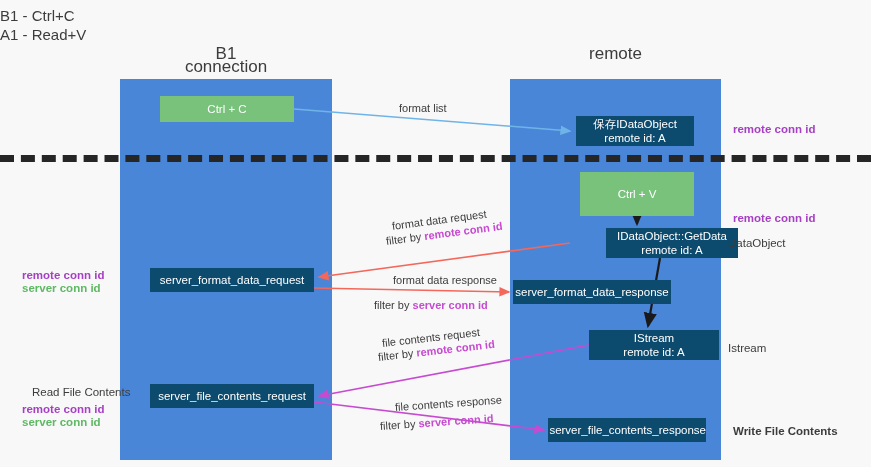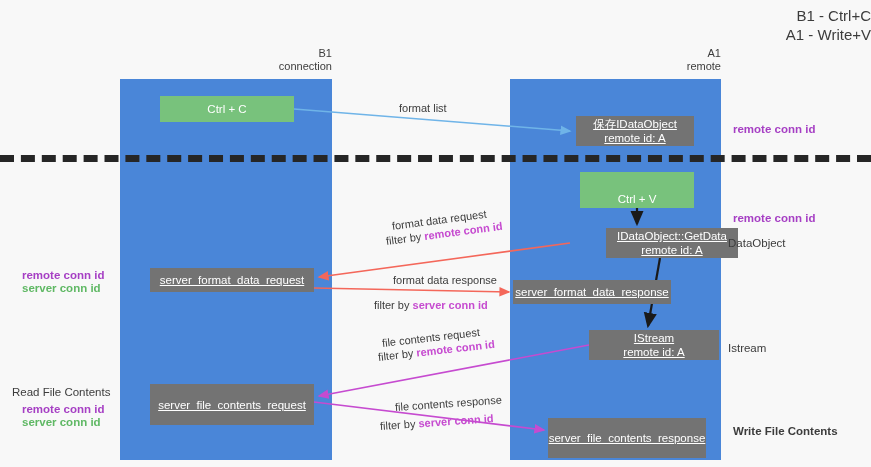--- a/index.html
+++ b/index.html
@@ -16,7 +16,7 @@
   
   .title{
     position:absolute;left:0;top:6px;width:871px;
-    text-align:right;font-size:15px;line-height:19px;color:#3c3c3c;
+    text-align:left;font-size:15px;line-height:19px;color:#3c3c3c;
   }
 
   

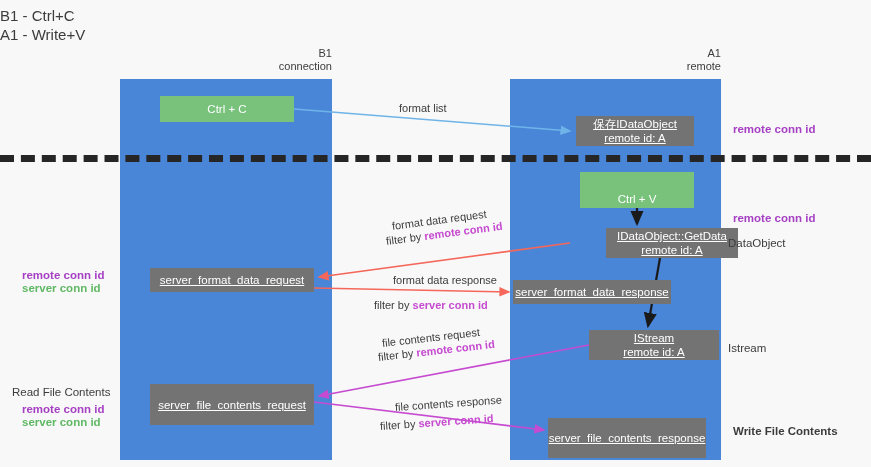--- a/index.html
+++ b/index.html
@@ -100,7 +100,7 @@
 
   <div class="title">
     <div>B1 - Ctrl+C</div>
-    <div>A1 - Write+V</div>
+    <div>A1 - Read+V</div>
   </div>
 
   <div class="lane-head" style="left:120px;top:47px;width:212px;">

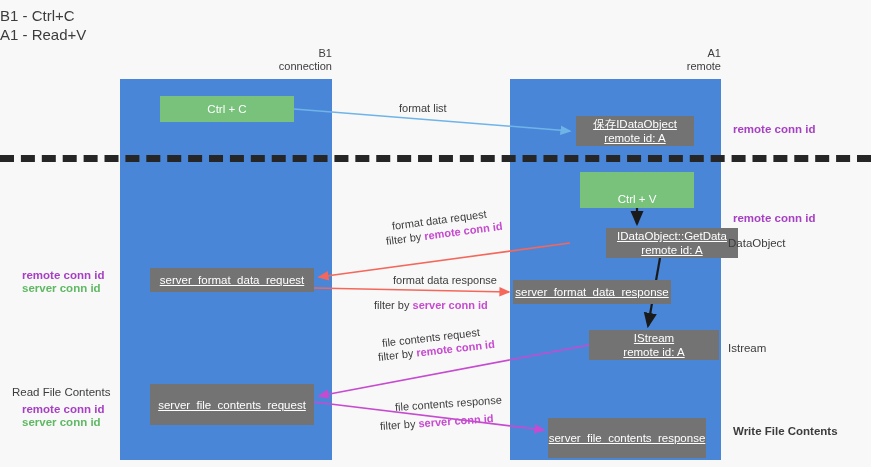--- a/index.html
+++ b/index.html
@@ -21,7 +21,7 @@
 
   
   .lane-head{
-    position:absolute;text-align:right;font-size:11px;line-height:13px;color:#3c3c3c;
+    position:absolute;text-align:center;font-size:17px;line-height:13px;color:#3c3c3c;
   }
   .lane-head .l2{display:block;}
 

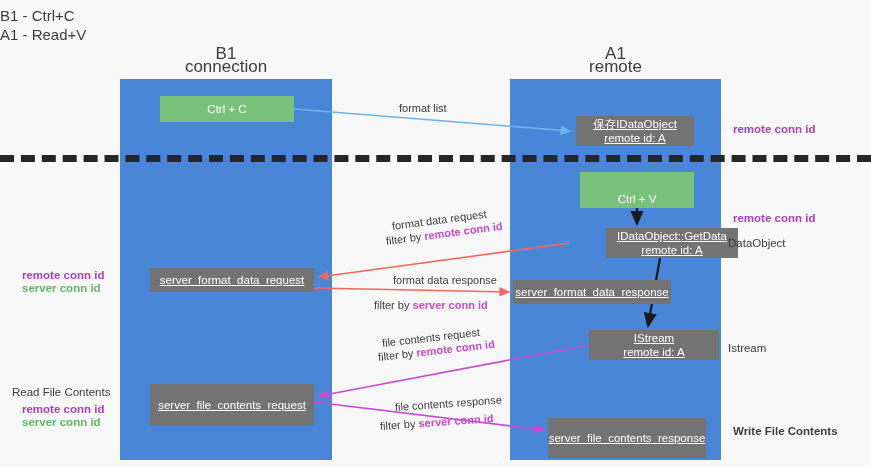--- a/index.html
+++ b/index.html
@@ -108,7 +108,6 @@
     <span class="l2">connection</span>
   </div>
   <div class="lane-head" style="left:510px;top:47px;width:211px;">
-    <span class="l2">A1</span>
     <span class="l2">remote</span>
   </div>
 

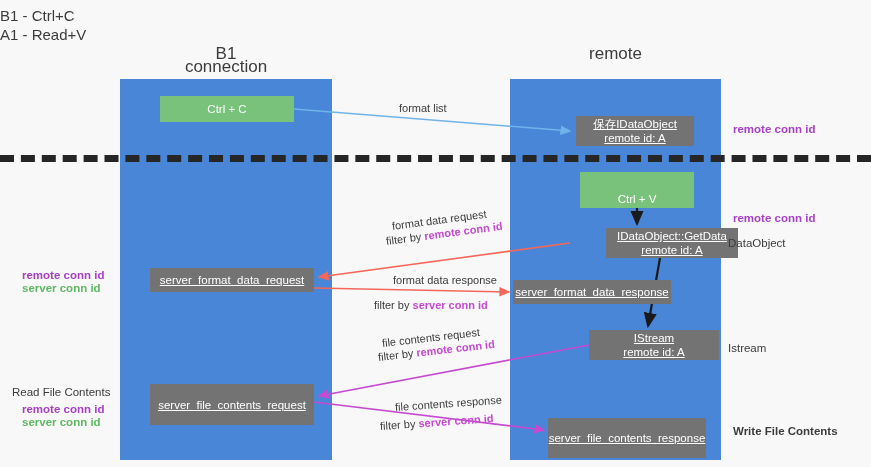--- a/index.html
+++ b/index.html
@@ -44,7 +44,7 @@
     padding:2px 0;
   }
   .box.green{background:#78c27c;}
-  .box.orange{background:#737373;text-decoration:underline;}
+  .box.orange{background:#0c4a6e;}
   .box .ln{display:block;white-space:nowrap;}
 
   #box-ctrlc  {left:160px;top:96px;width:134px;height:26px;}

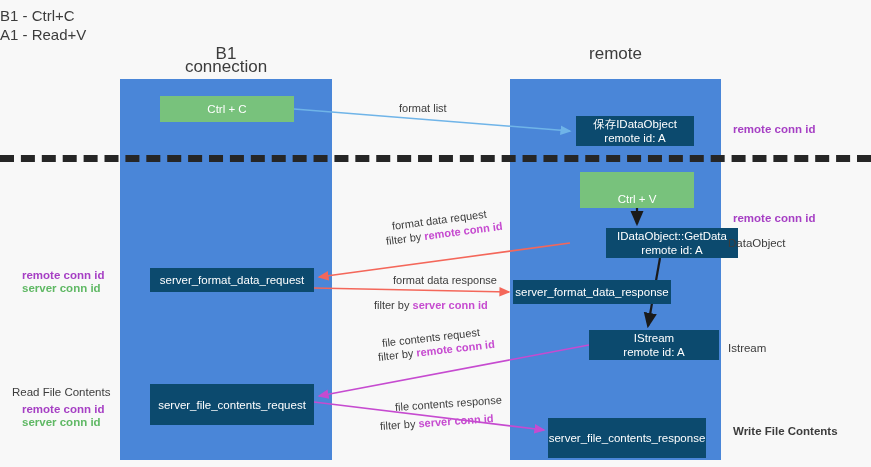--- a/index.html
+++ b/index.html
@@ -48,7 +48,7 @@
   .box .ln{display:block;white-space:nowrap;}
 
   #box-ctrlc  {left:160px;top:96px;width:134px;height:26px;}
-  #box-ctrlv  {left:580px;top:172px;width:114px;height:36px;justify-content:flex-end;}
+  #box-ctrlv  {left:580px;top:172px;width:114px;height:44px;}
   #box-save-ido{left:576px;top:116px;width:118px;height:30px;}
   #box-getdata{left:570px;top:228px;width:132px;height:30px;margin-left:36px;}
   #box-istream{left:589px;top:330px;width:130px;height:30px;}

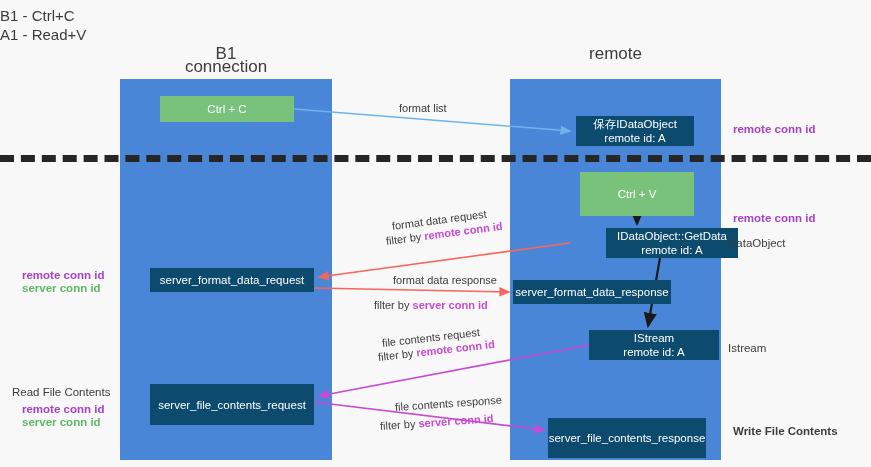--- a/index.html
+++ b/index.html
@@ -71,7 +71,7 @@
 
   #side-left-remote{left:22px;top:268px;}
   #side-left-server{left:22px;top:281px;}
-  #side-read{left:12px;top:385px;}
+  #side-read{left:32px;top:385px;}
   #side-left-remote2{left:22px;top:402px;}
   #side-left-server2{left:22px;top:415px;}
 

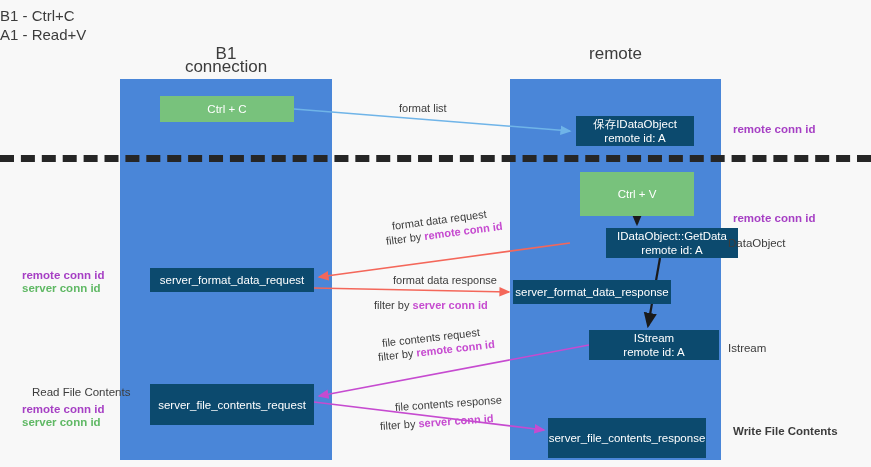--- a/index.html
+++ b/index.html
@@ -54,7 +54,7 @@
   #box-istream{left:589px;top:330px;width:130px;height:30px;}
   #box-sfdreq {left:150px;top:268px;width:164px;height:24px;}
   #box-sfdres {left:513px;top:280px;width:158px;height:24px;}
-  #box-sfcreq {left:150px;top:384px;width:164px;height:41px;}
+  #box-sfcreq {left:150px;top:384px;width:164px;height:24px;}
   #box-sfcres {left:548px;top:418px;width:158px;height:40px;}
 
   

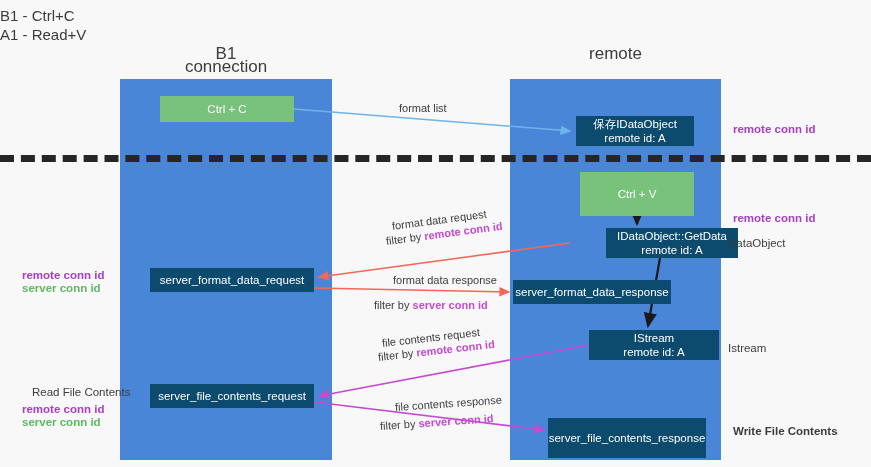--- a/index.html
+++ b/index.html
@@ -55,7 +55,7 @@
   #box-sfdreq {left:150px;top:268px;width:164px;height:24px;}
   #box-sfdres {left:513px;top:280px;width:158px;height:24px;}
   #box-sfcreq {left:150px;top:384px;width:164px;height:24px;}
-  #box-sfcres {left:548px;top:418px;width:158px;height:40px;}
+  #box-sfcres {left:548px;top:418px;width:158px;height:24px;align-items:flex-end;}
 
   
   .side{position:absolute;font-size:11.5px;line-height:14px;}

